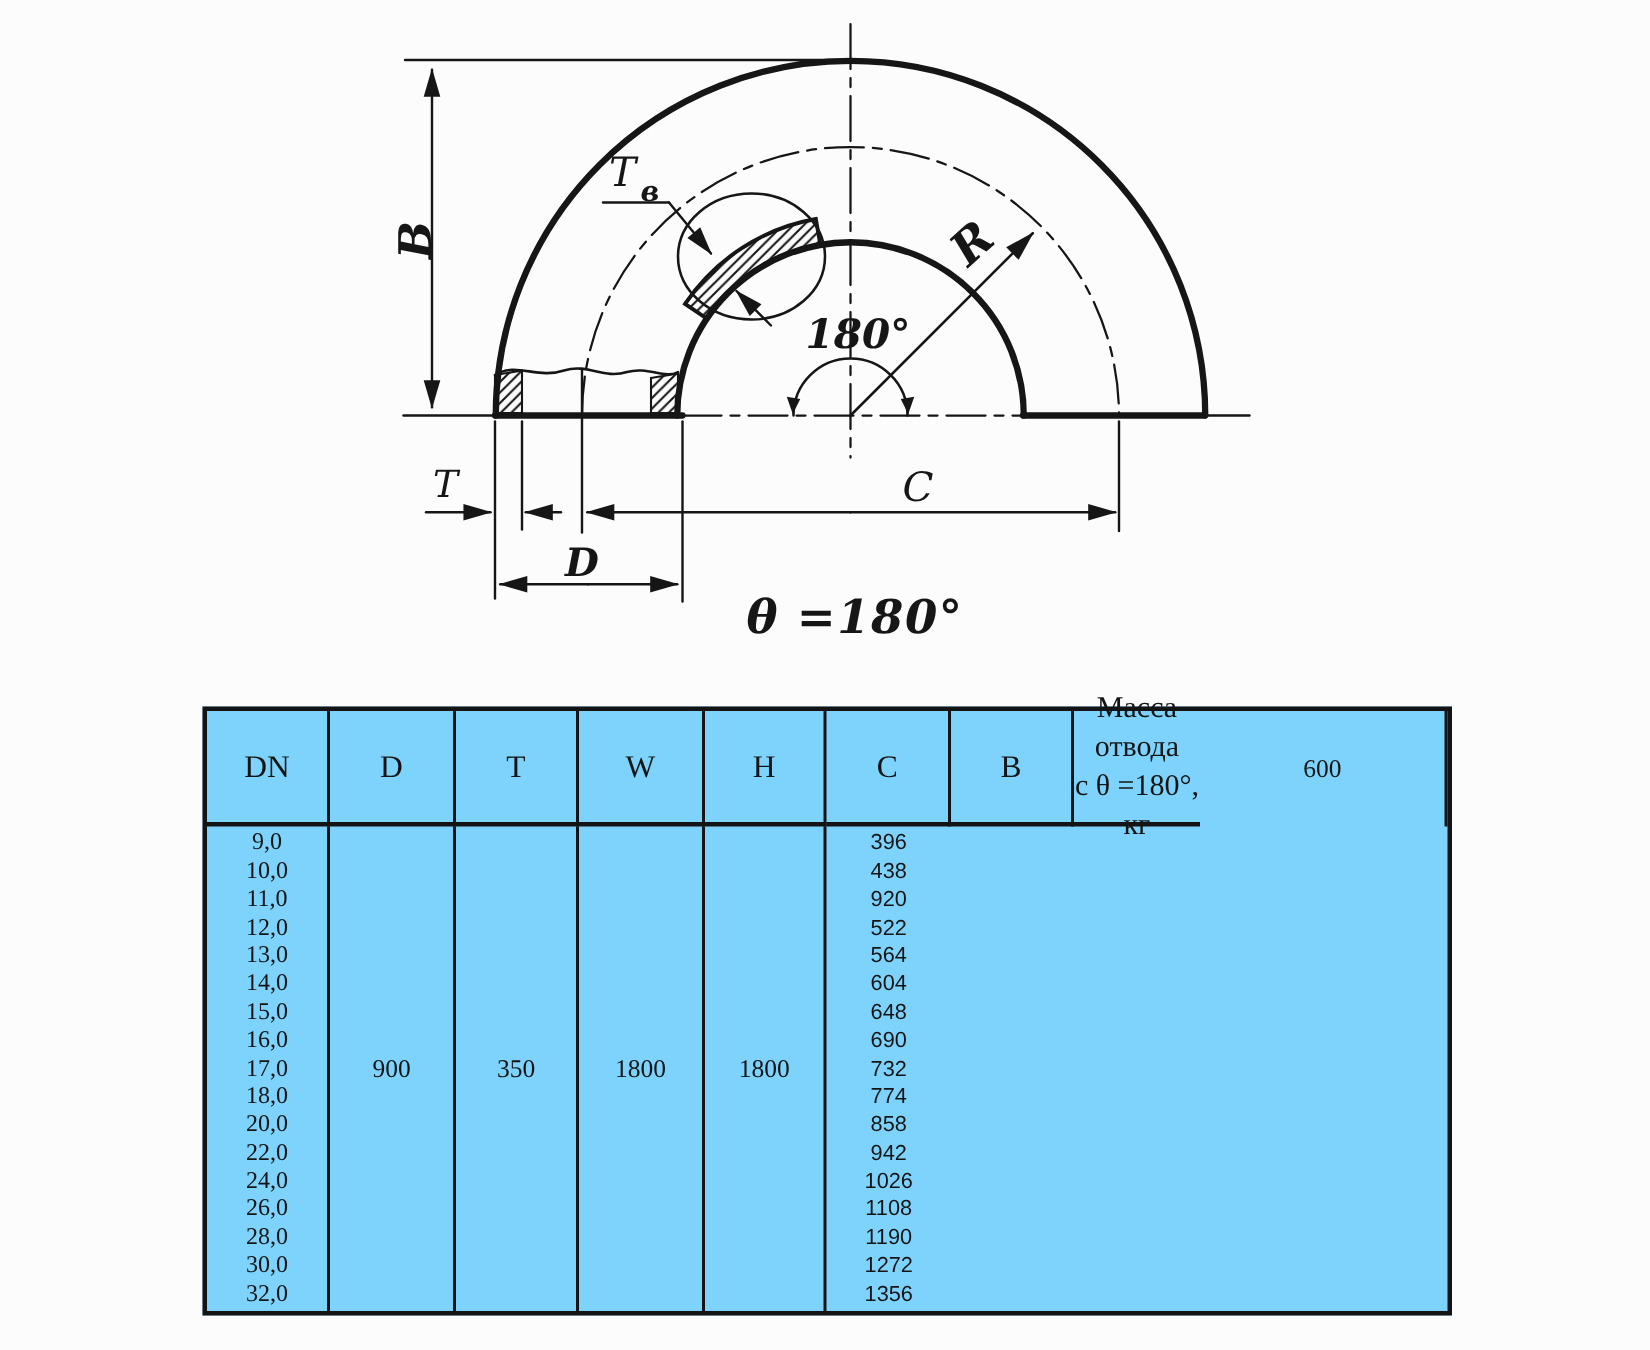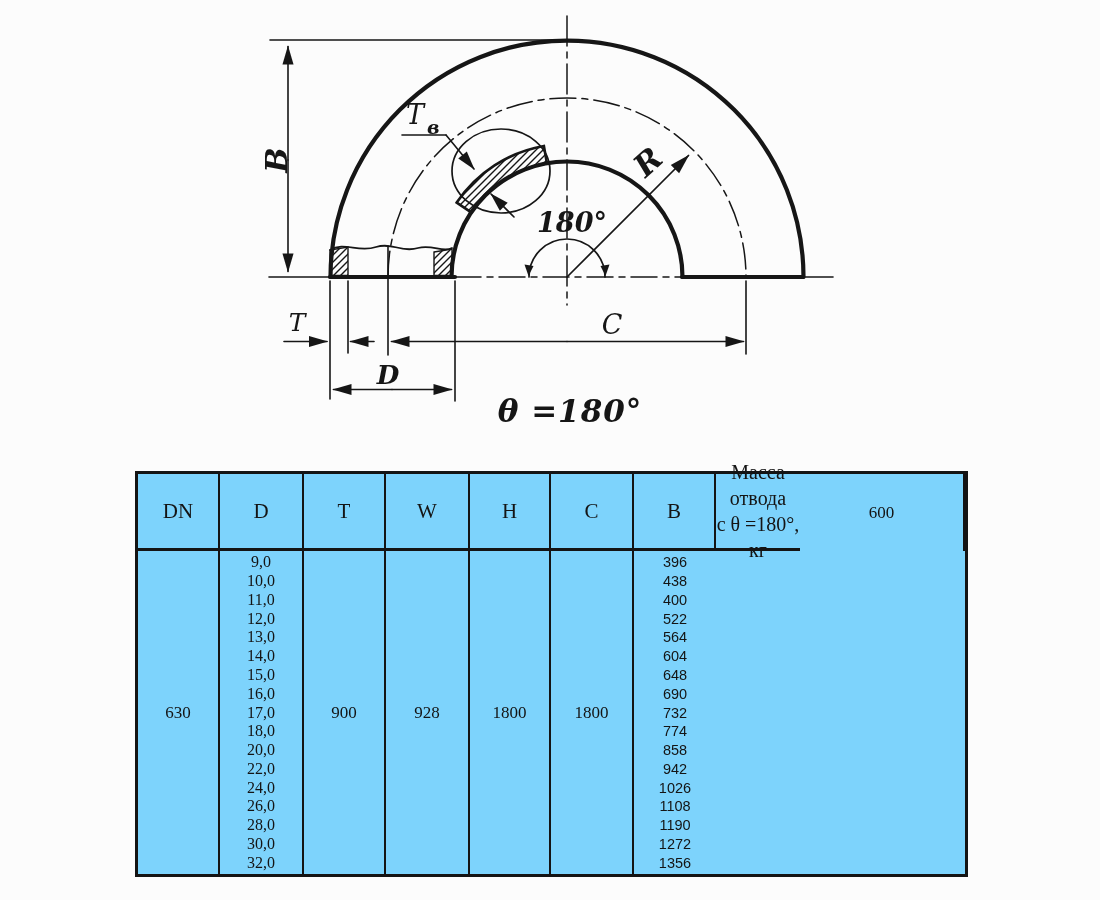--- a/index.html
+++ b/index.html
@@ -160,7 +160,7 @@
     <div class="cell body vlist mass-list last">
         <div class="li">396</div>
         <div class="li">438</div>
-        <div class="li">400</div>
+        <div class="li">920</div>
         <div class="li">522</div>
         <div class="li">564</div>
         <div class="li">604</div>

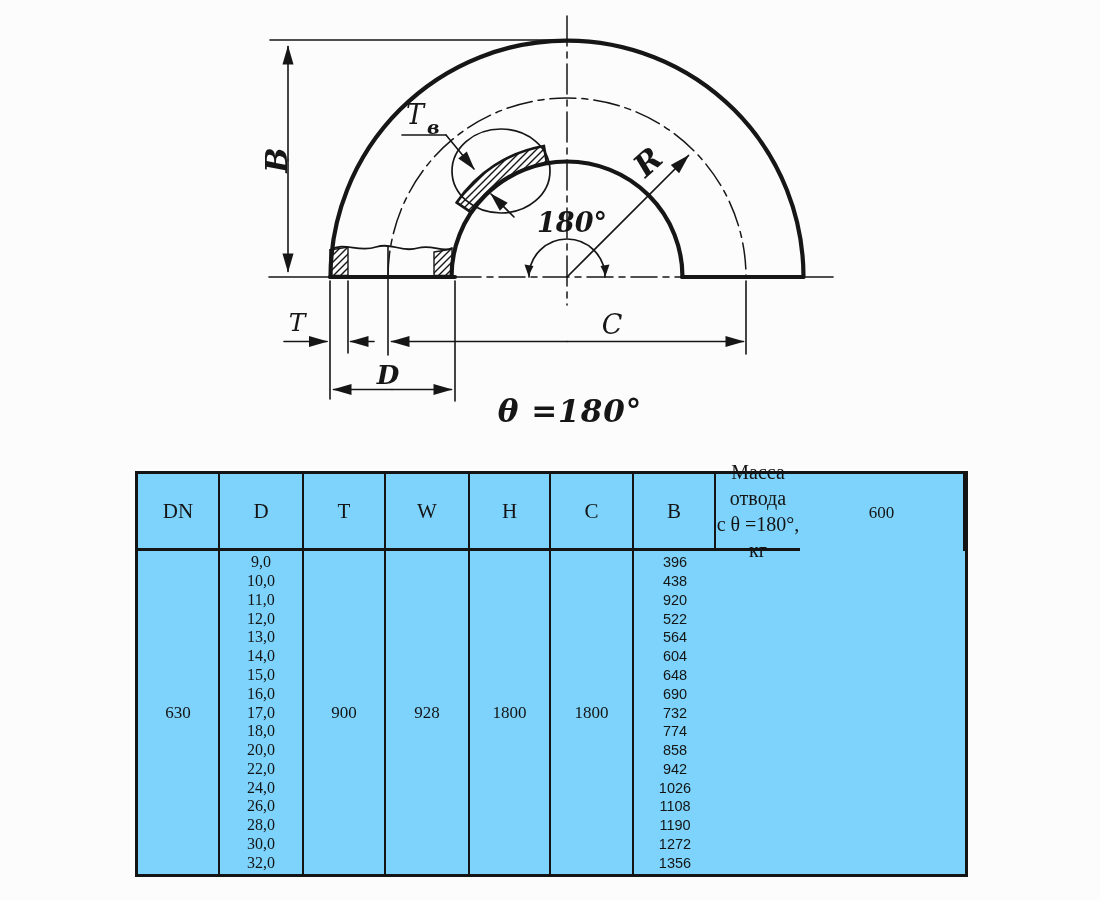--- a/index.html
+++ b/index.html
@@ -133,7 +133,6 @@
     </div>
 
     <div class="cell body">600</div>
-    <div class="cell body">630</div>
     <div class="cell body vlist">
         <div class="li">9,0</div>
         <div class="li">10,0</div>

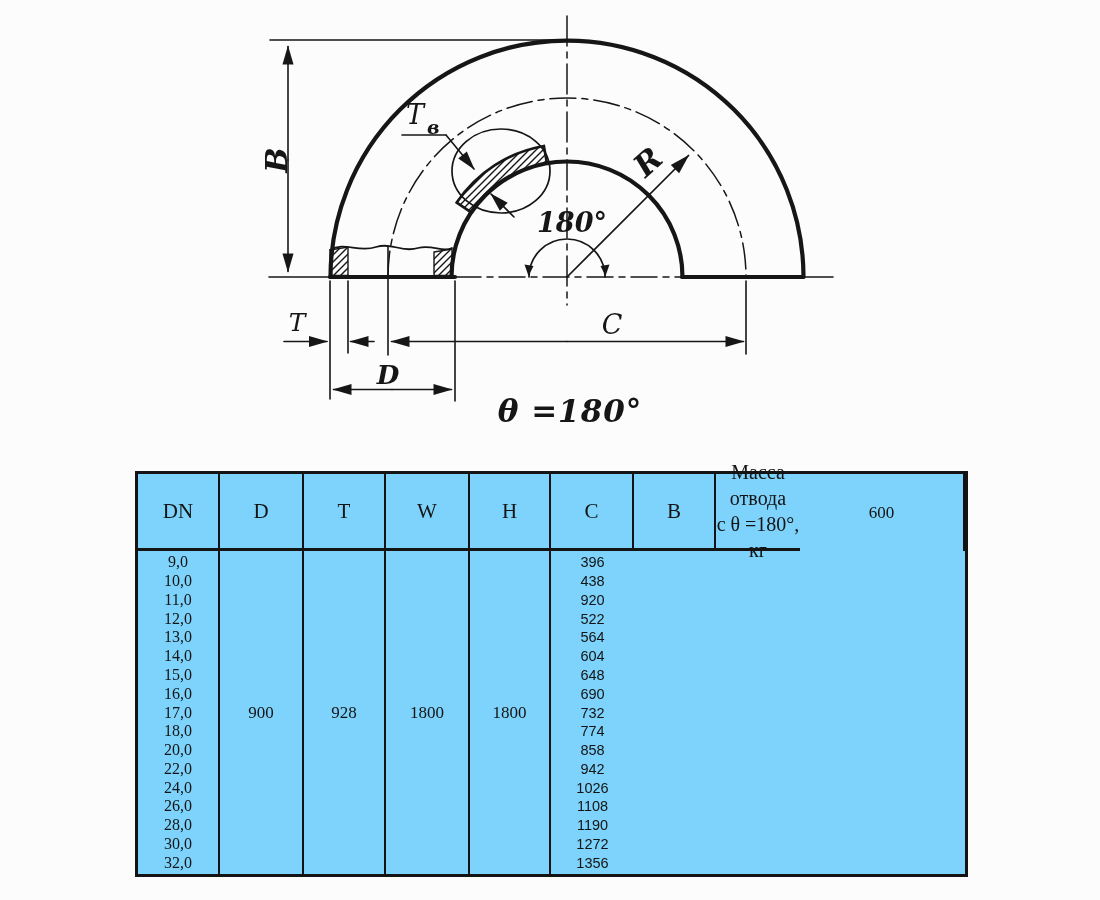--- a/index.html
+++ b/index.html
@@ -153,7 +153,7 @@
         <div class="li">32,0</div>
       </div>
     <div class="cell body">900</div>
-    <div class="cell body">928</div>
+    <div class="cell body">350</div>
     <div class="cell body">1800</div>
     <div class="cell body">1800</div>
     <div class="cell body vlist mass-list last">

